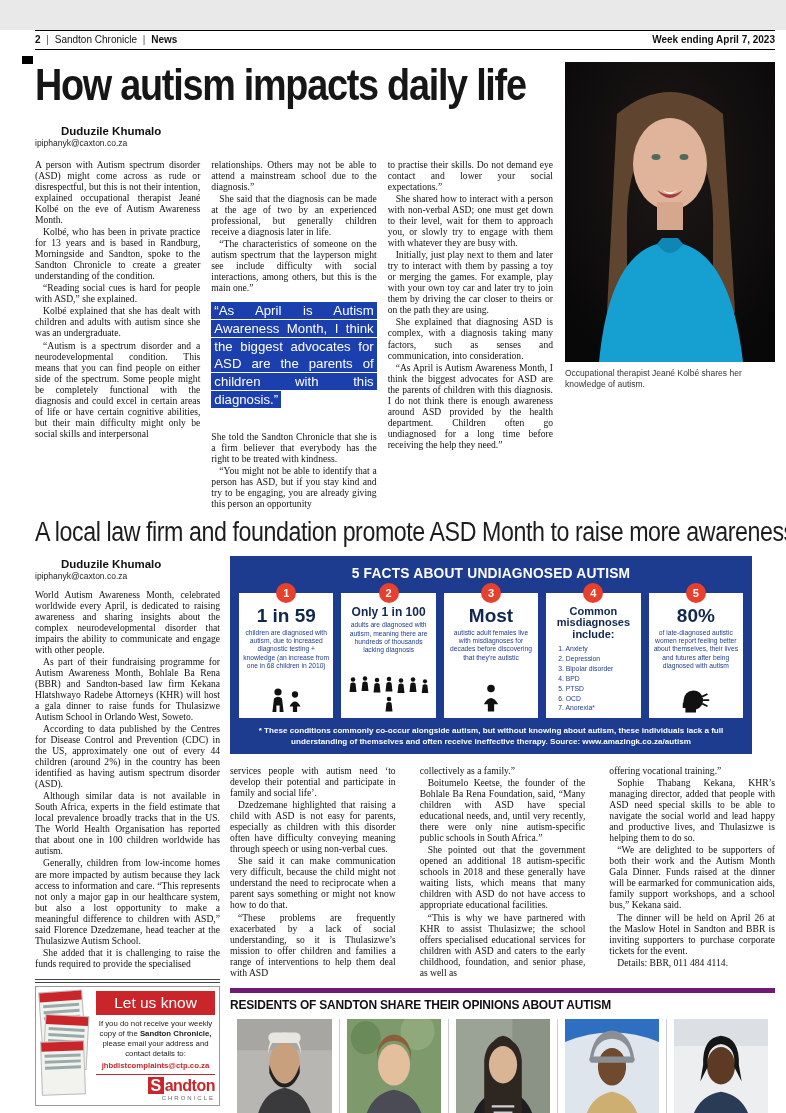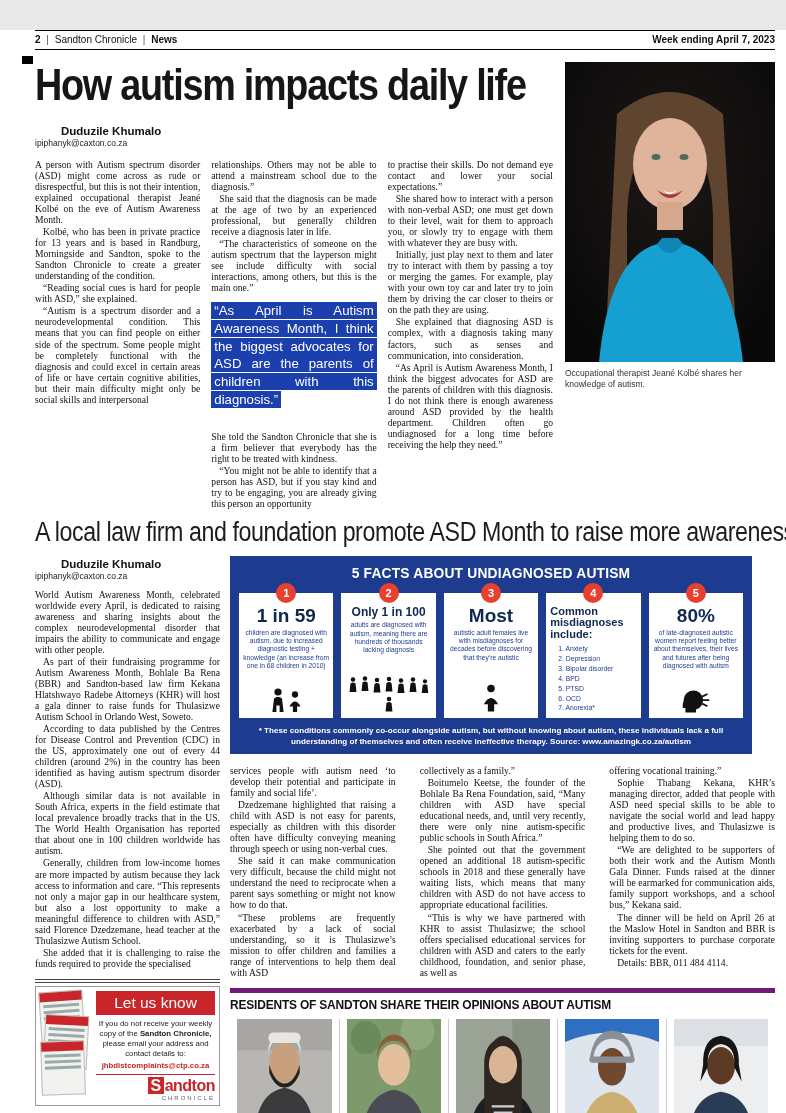--- a/index.html
+++ b/index.html
@@ -129,6 +129,7 @@
           <p>A person with Autism spectrum disorder (ASD) might come across as rude or disrespectful, but this is not their intention, explained occupational therapist Jeané Kolbé on the eve of Autism Awareness Month.</p>
           <p>Kolbé, who has been in private practice for 13 years and is based in Randburg, Morningside and Sandton, spoke to the Sandton Chronicle to create a greater understanding of the condition.</p>
           <p>“Reading social cues is hard for people with ASD,” she explained.</p>
+          <p>Kolbé explained that she has dealt with children and adults with autism since she was an undergraduate.</p>
           <p>“Autism is a spectrum disorder and a neurodevelopmental condition. This means that you can find people on either side of the spectrum. Some people might be completely functional with the diagnosis and could excel in certain areas of life or have certain cognitive abilities, but their main difficulty might only be social skills and interpersonal</p>
         </div>
         <div class="ncol">

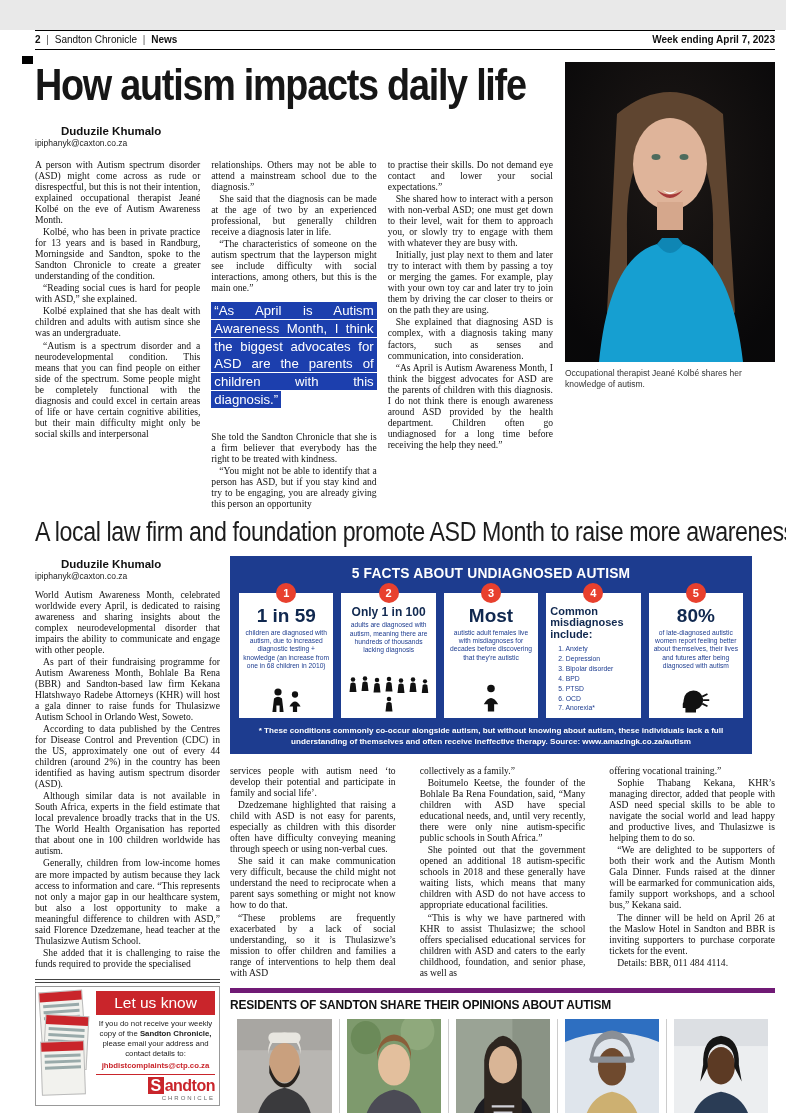--- a/index.html
+++ b/index.html
@@ -57,7 +57,7 @@
   .fact-num { position:absolute; top:-10px; left:50%; transform:translateX(-50%);
               width:20px; height:20px; border-radius:50%; background:#e8402e; color:#fff;
               font-weight:bold; font-size:11px; display:flex; align-items:center; justify-content:center; }
-  .fact-headline { font-weight:bold; color:#10284f; text-align:left; line-height:1.05; }
+  .fact-headline { font-weight:bold; color:#10284f; text-align:center; line-height:1.05; }
   .fh-xl { font-size:19px; } .fh-md { font-size:12px; } .fh-sm { font-size:11px; }
   .fact-text { font-size:6.7px; color:#1d3c8f; text-align:center; line-height:1.25; margin-top:3px; font-weight:500; }
   .fact-list { font-size:6.8px; color:#1d3c8f; text-align:left; line-height:1.45; margin-top:4px; align-self:flex-start; padding-left:8px; }

